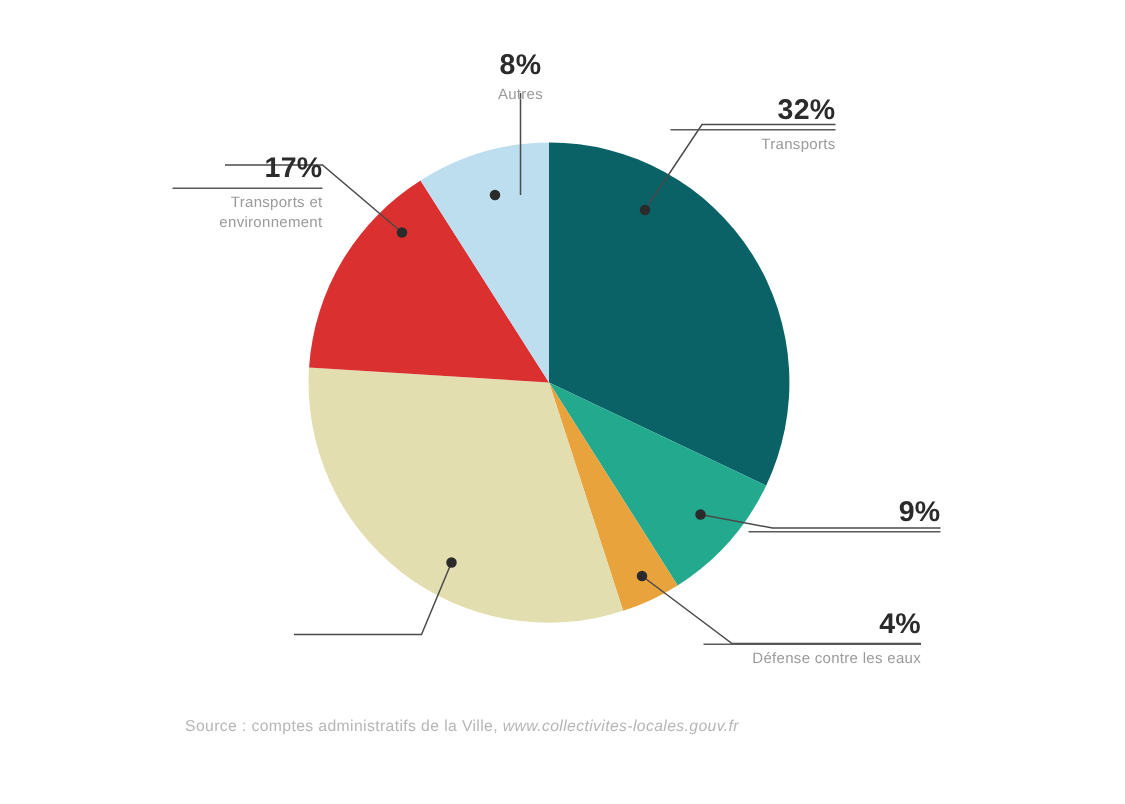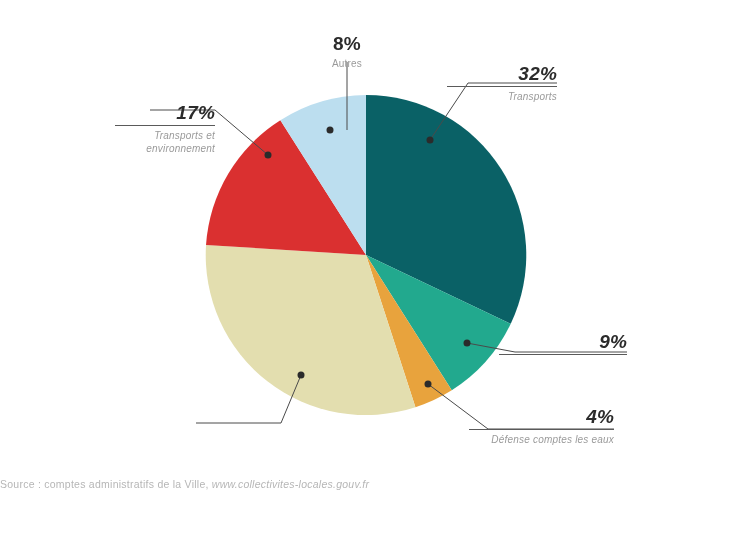--- a/index.html
+++ b/index.html
@@ -21,7 +21,7 @@
     font-size:10px;color:#9a9a9a;line-height:1.32;
     margin-top:3px;white-space:pre-line;letter-spacing:.2px;
   }
-  .lbl.right .pct,.lbl.right .cap{text-align:right;font-style:italic;}
+  .lbl.right .pct,.lbl.right .cap{text-align:right;}
   .lbl.left .pct,.lbl.left .cap{text-align:left;}
   .lbl.center .pct,.lbl.center .cap{text-align:center;}
 

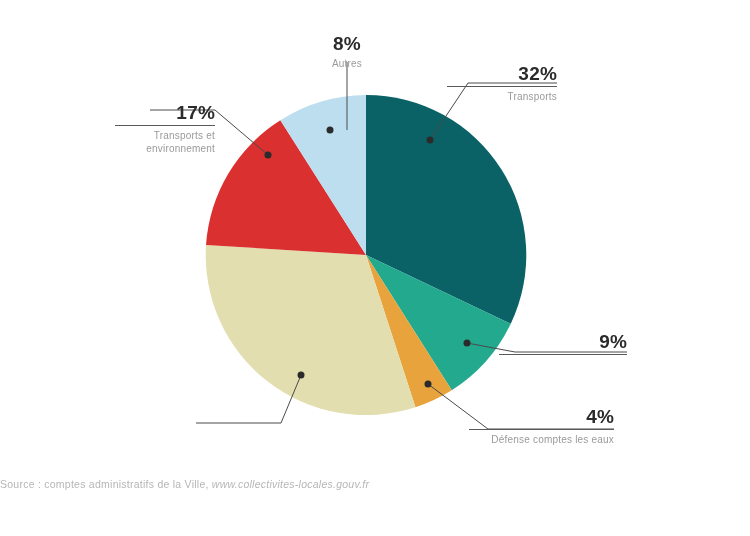--- a/index.html
+++ b/index.html
@@ -104,7 +104,7 @@
   <div class="lbl right" id="lb-defense">
     <div class="pct">4%</div>
     <div class="rule"></div>
-    <div class="cap">Défense comptes les eaux</div>
+    <div class="cap">Défense contre les eaux</div>
   </div>
 
 

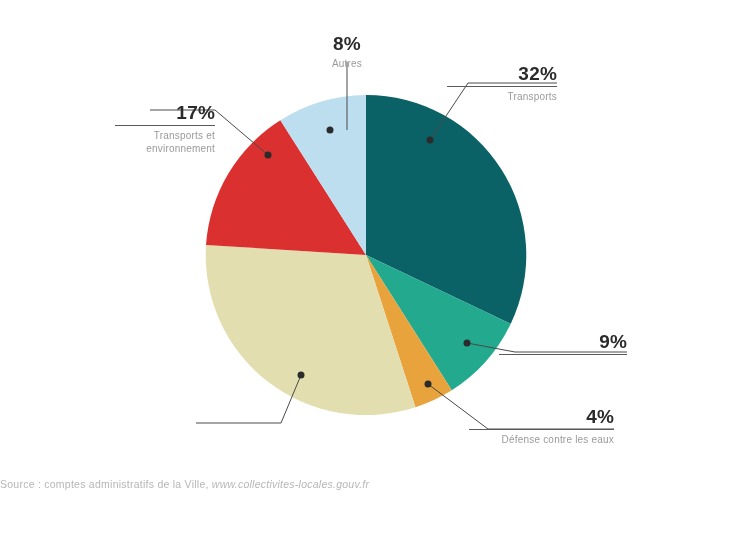--- a/index.html
+++ b/index.html
@@ -34,7 +34,7 @@
   #lb-voirie{left:195px;top:398px;width:60px;}
 
   #source{
-    position:absolute;left:0;top:478px;width:616px;text-align:left;
+    position:absolute;left:0;top:478px;width:616px;text-align:center;
     font-size:10.5px;color:#b6b6b6;letter-spacing:.25px;
   }
   #source .url{font-style:italic;}

